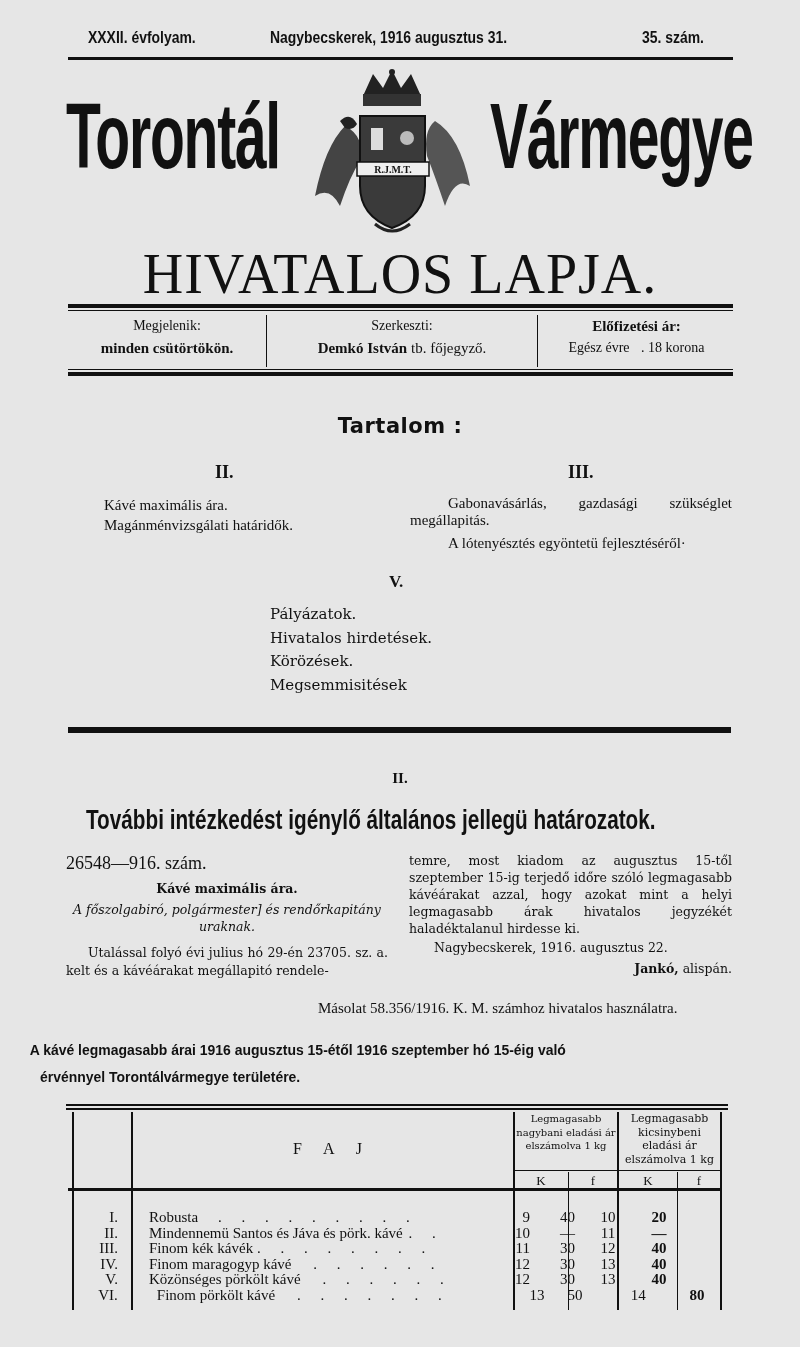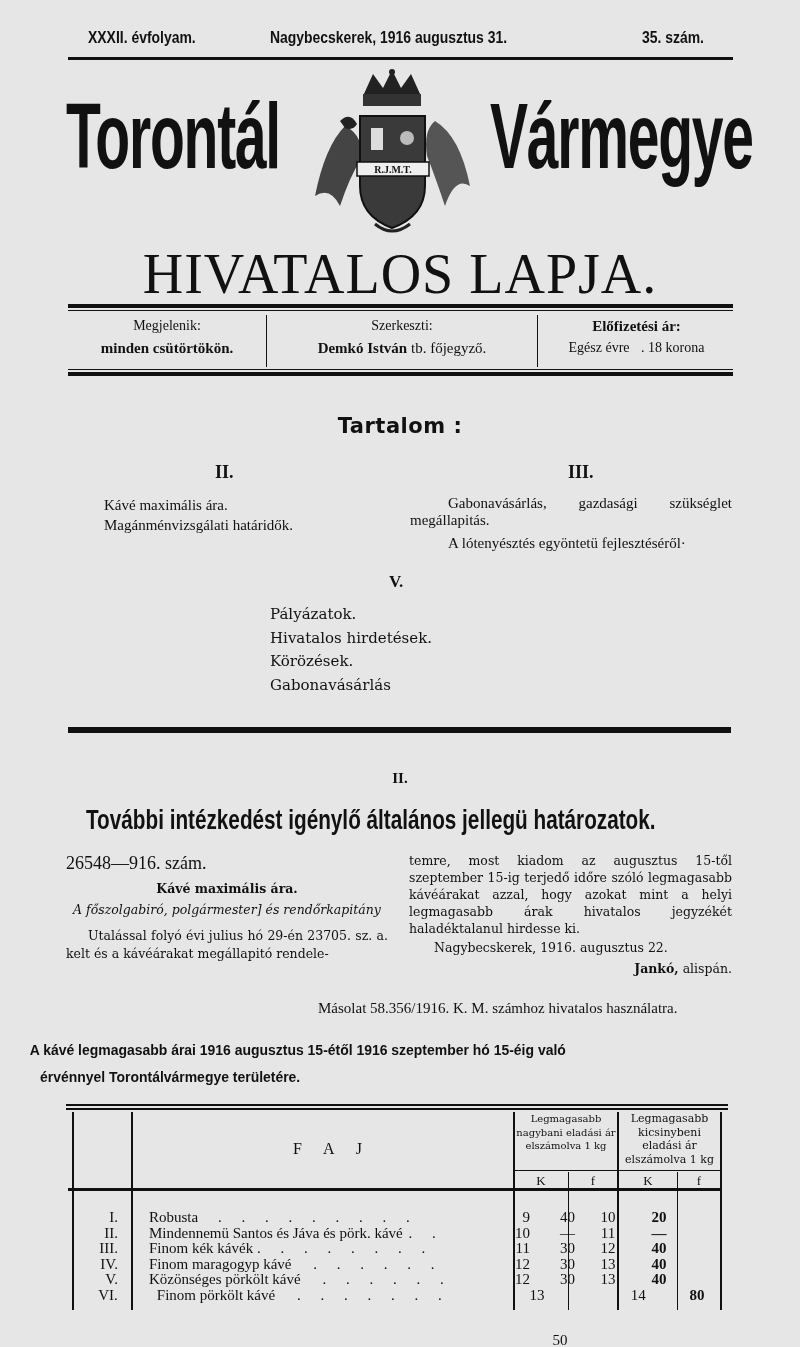--- a/index.html
+++ b/index.html
@@ -99,7 +99,7 @@
   <div>Pályázatok.</div>
   <div>Hivatalos hirdetések.</div>
   <div>Körözések.</div>
-  <div>Gabonavásárlás</div>
+  <div>Megsemmisitések</div>
 </div>
 
 <div class="rule" style="left:68px;top:727px;width:663px;height:6px;"></div>

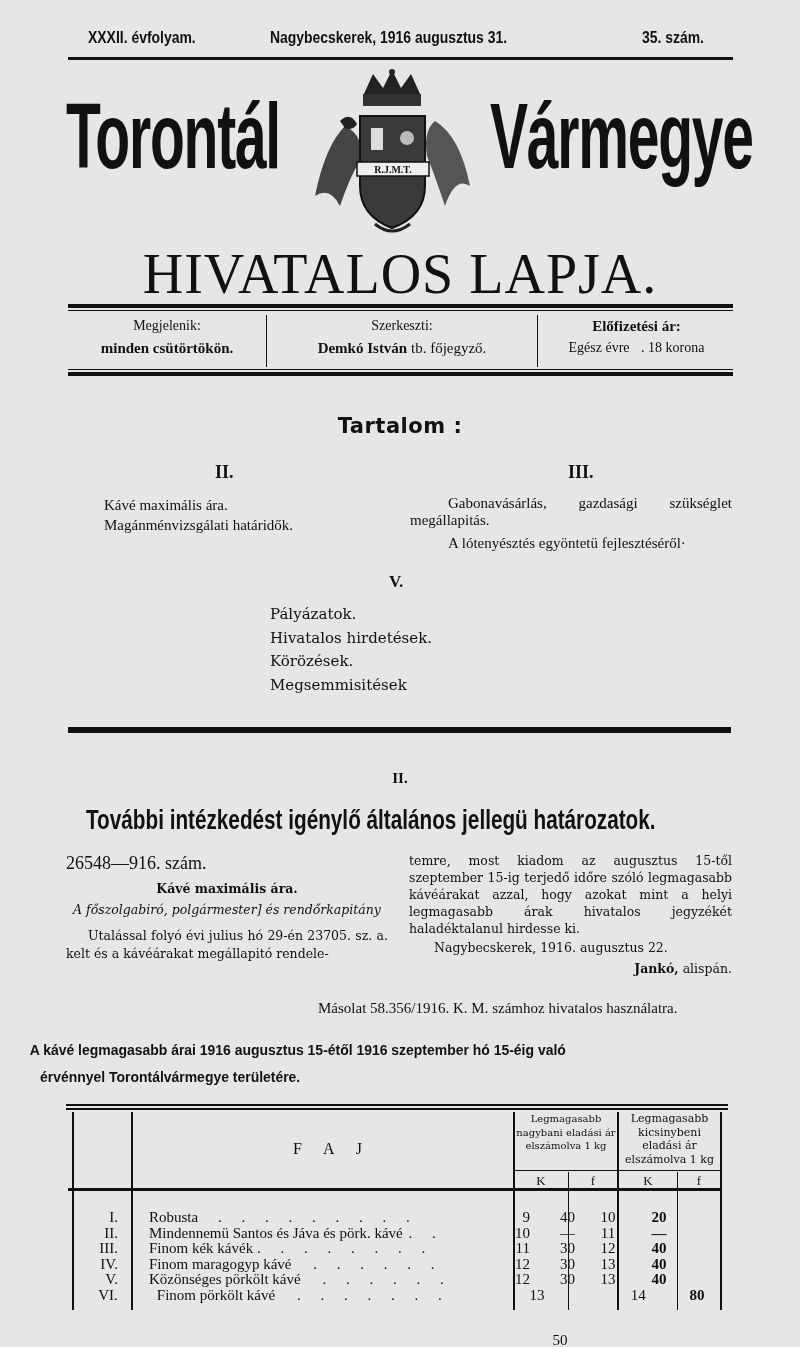--- a/index.html
+++ b/index.html
@@ -112,6 +112,7 @@
   <div class="c" style="font-weight:bold;margin-top:8px;">Kávé maximális ára.</div>
   <div class="c" style="font-style:italic;margin-top:3px;line-height:17px;">
     <div>A főszolgabiró, polgármester] és rendőrkapitány</div>
+    <div>uraknak.</div>
   </div>
   <div style="text-indent:22px;text-align:justify;margin-top:9px;">Utalással folyó évi julius hó 29-én 23705. sz. a. kelt és a kávéárakat megállapitó rendele-</div>
 </div>

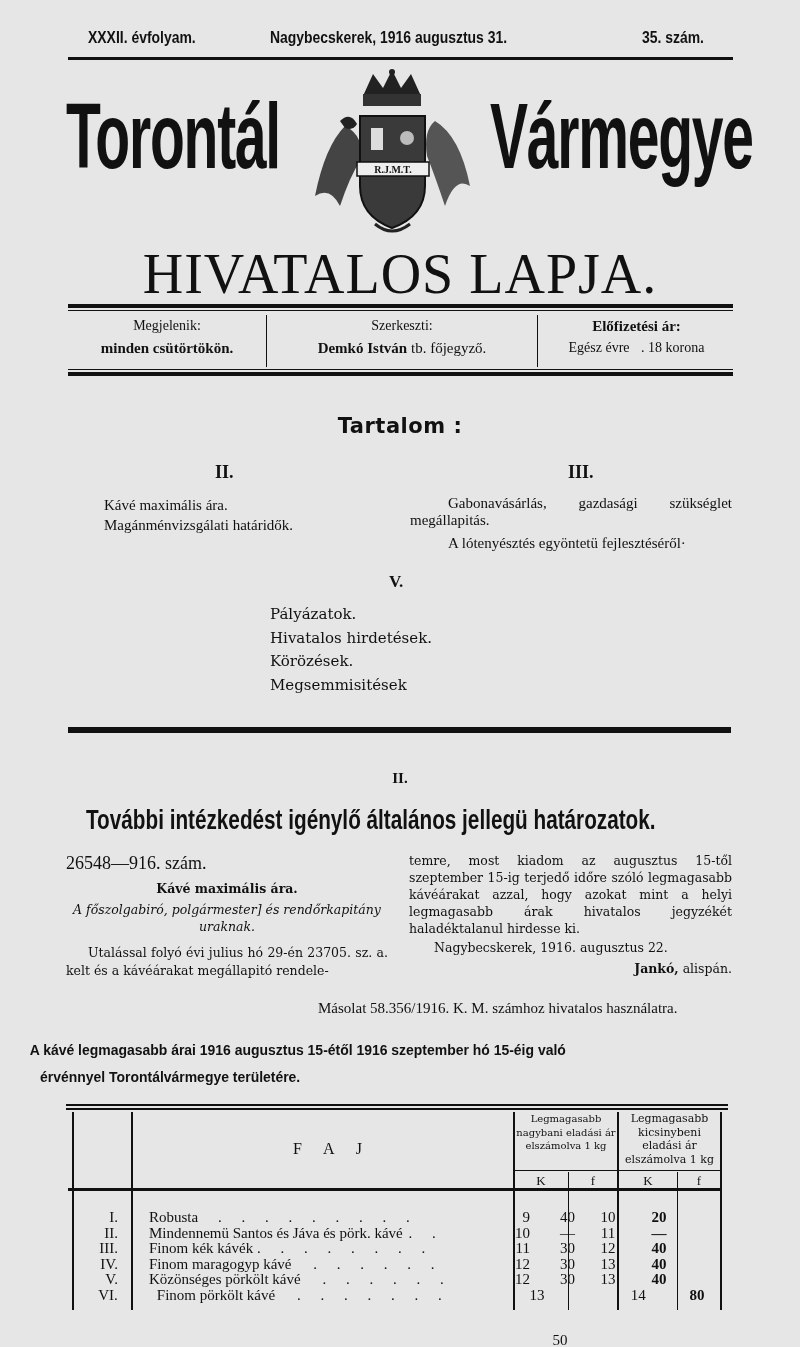--- a/index.html
+++ b/index.html
@@ -201,7 +201,7 @@
       <div style="width:44px;text-align:right;">VI.</div>
       <div style="width:370px;padding-left:31px;box-sizing:border-box;white-space:nowrap;overflow:hidden;"><span>Finom pörkölt kávé</span> <span style="letter-spacing:8px;margin-left:18px;">. . . . . . .</span></div>
       <div style="width:42px;text-align:right;">13</div>
-      <div style="width:50px;text-align:left;padding-right:5px;box-sizing:border-box;margin-top:45px;">50</div>
+      <div style="width:50px;text-align:center;padding-right:5px;box-sizing:border-box;">50</div>
       <div style="width:56px;text-align:center;">14</div>
       <div style="width:46px;text-align:center;font-weight:bold;">80</div>
     </div>

